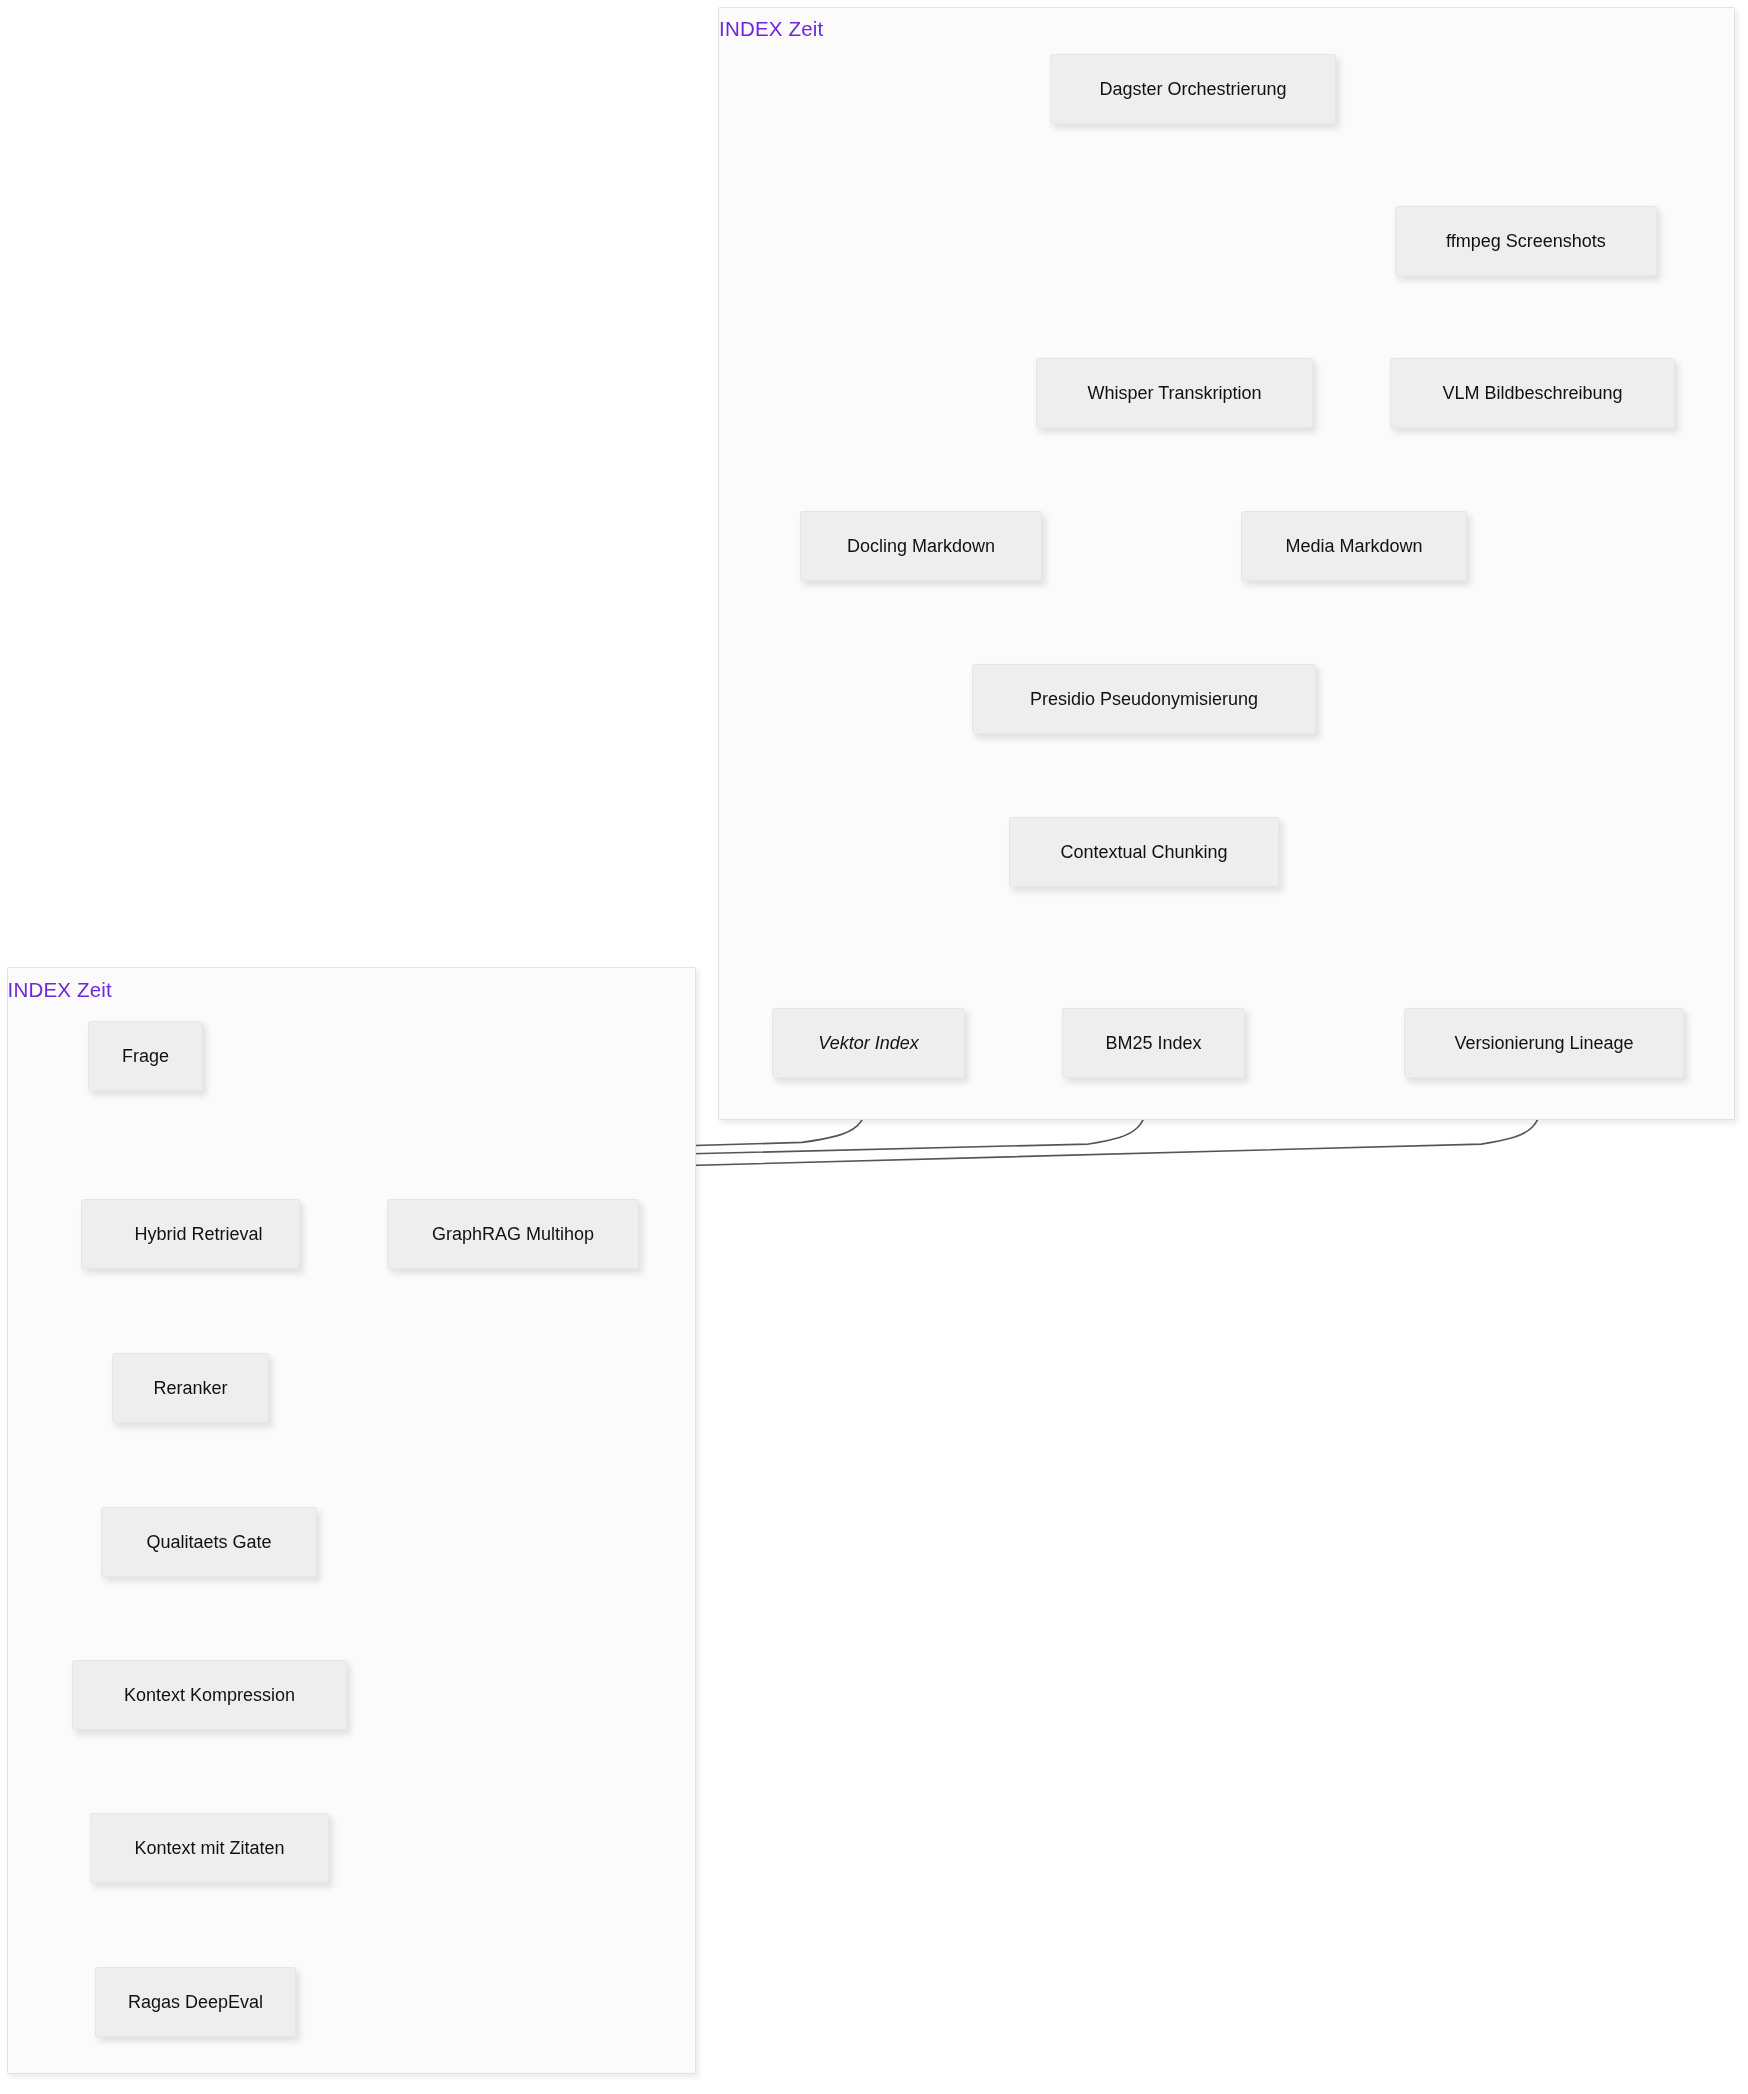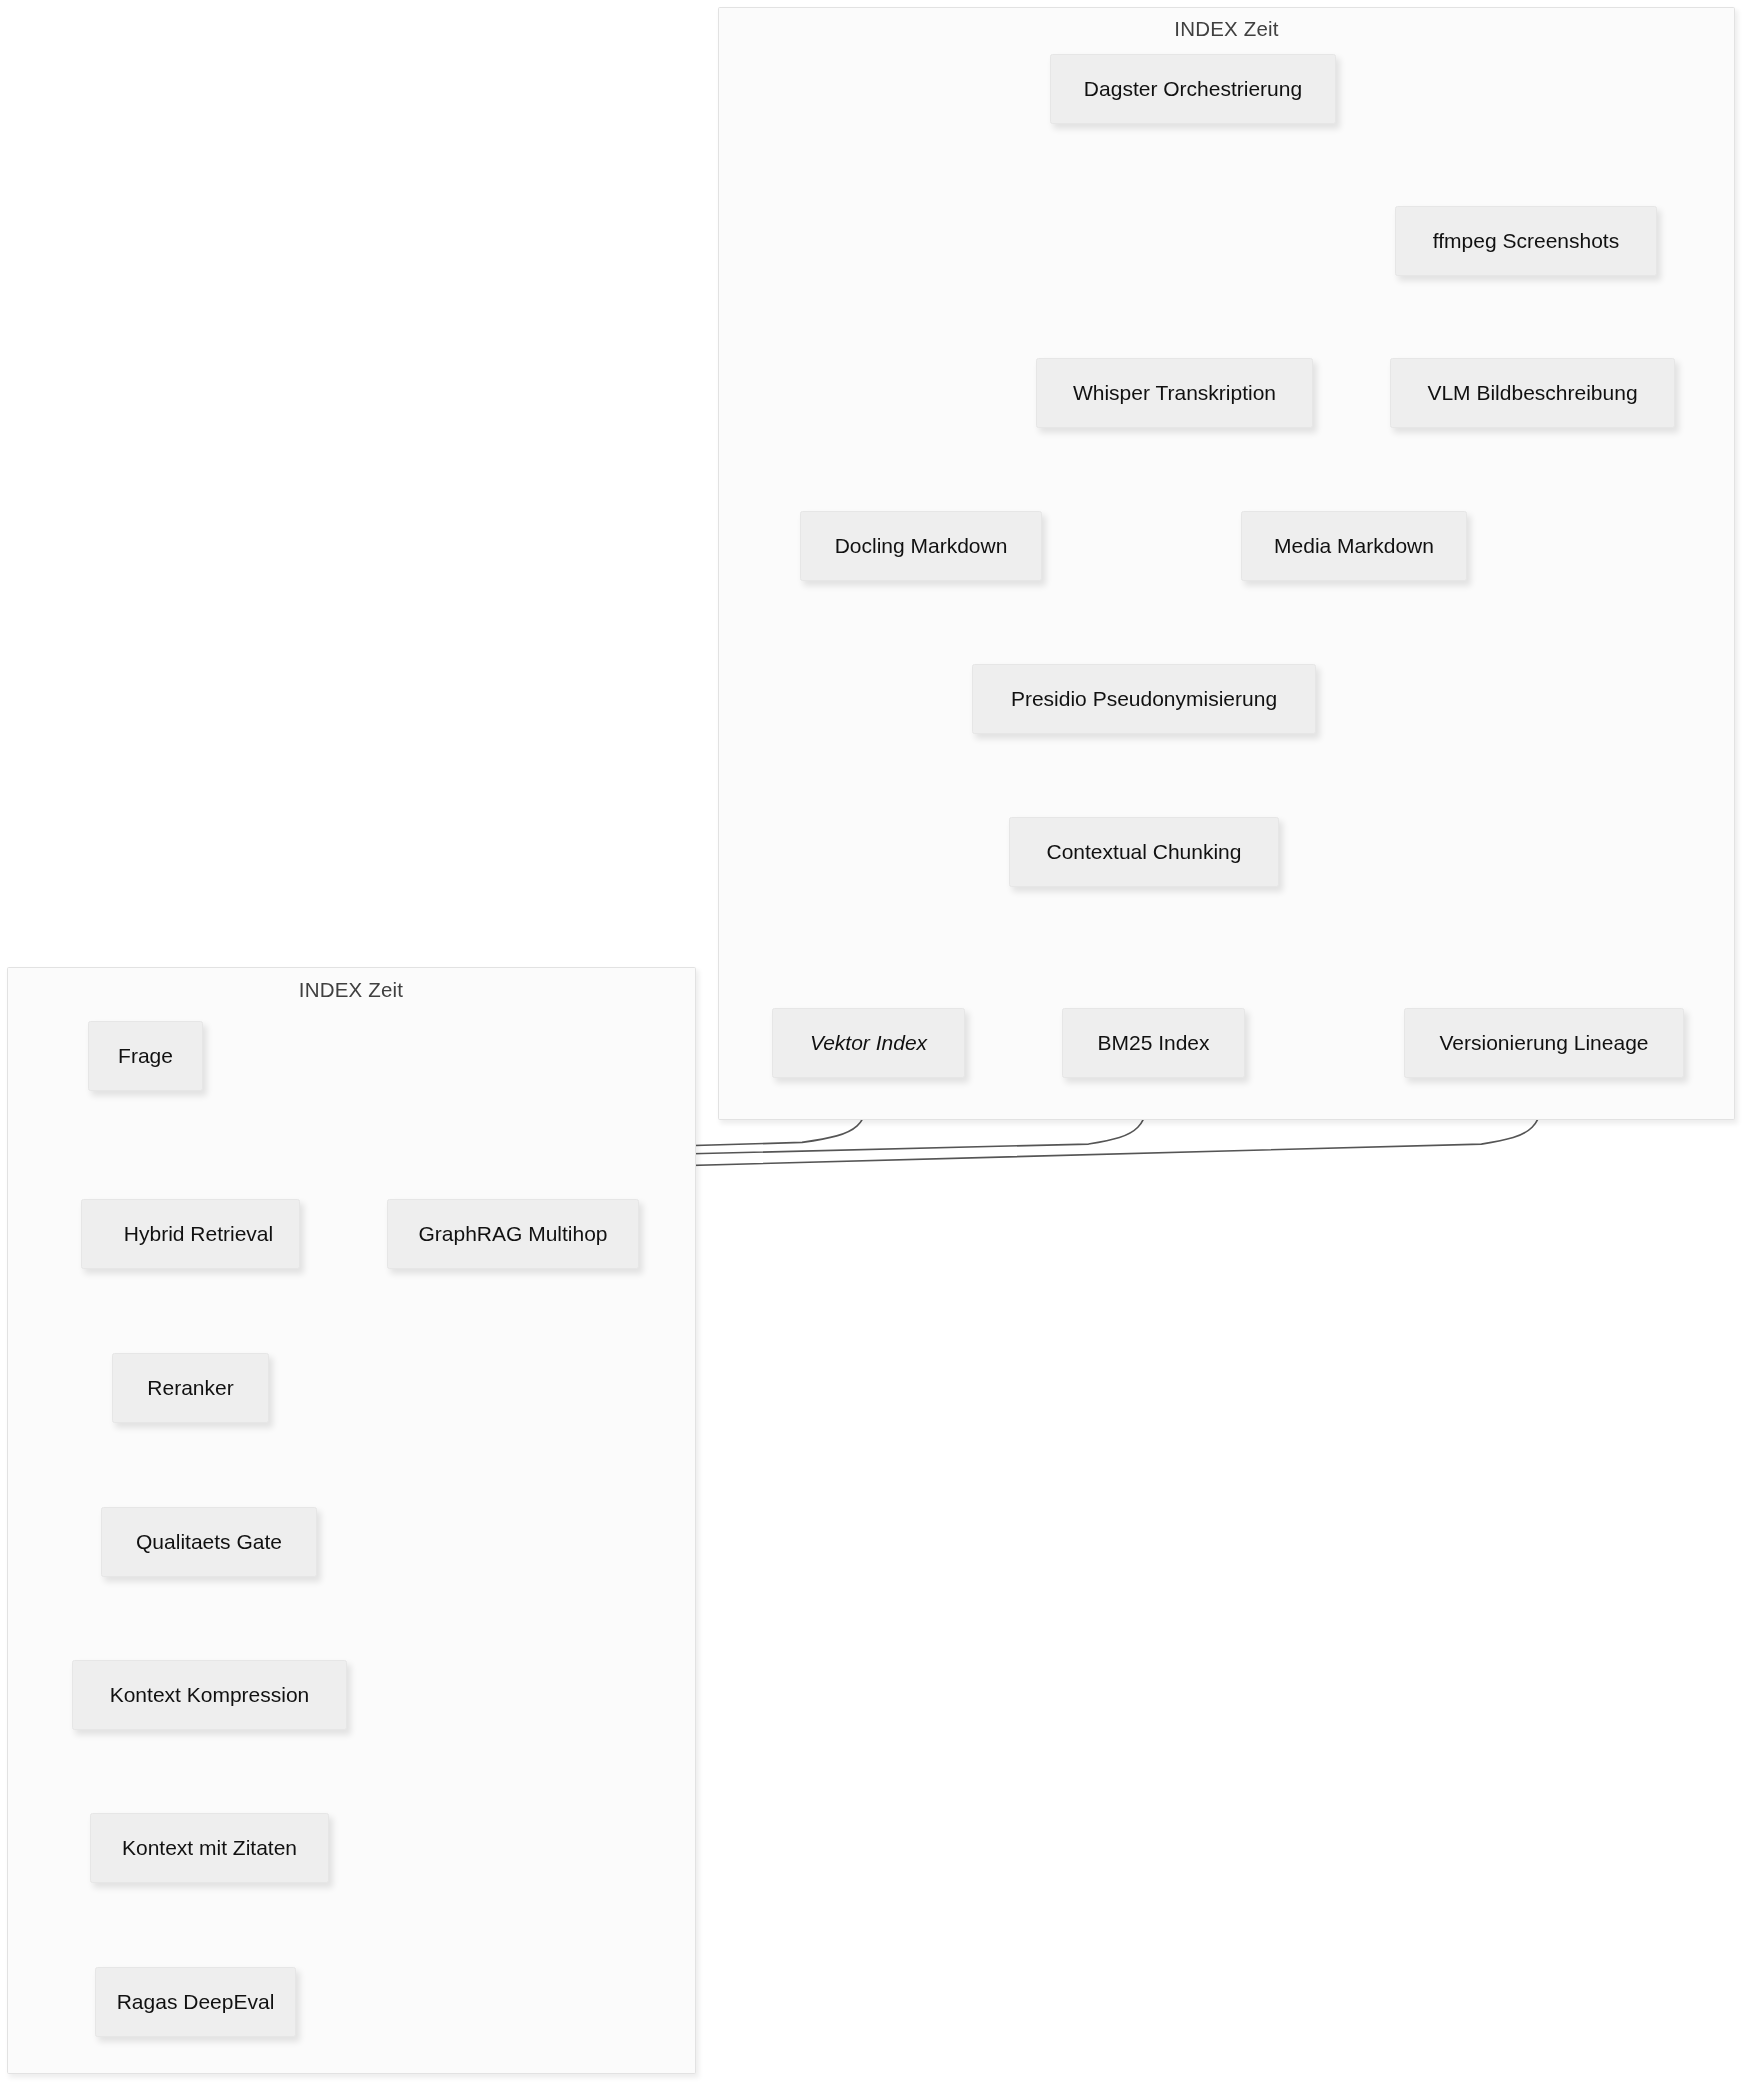--- a/index.html
+++ b/index.html
@@ -37,9 +37,9 @@
     top: 9.8px;
     left: 0;
     right: 0;
-    text-align: center;
+    text-align: left;
     font-size: 20.5px;
-    color: #404040;
+    color: #6d28d9;
     letter-spacing: 0.2px;
   }
   .node {

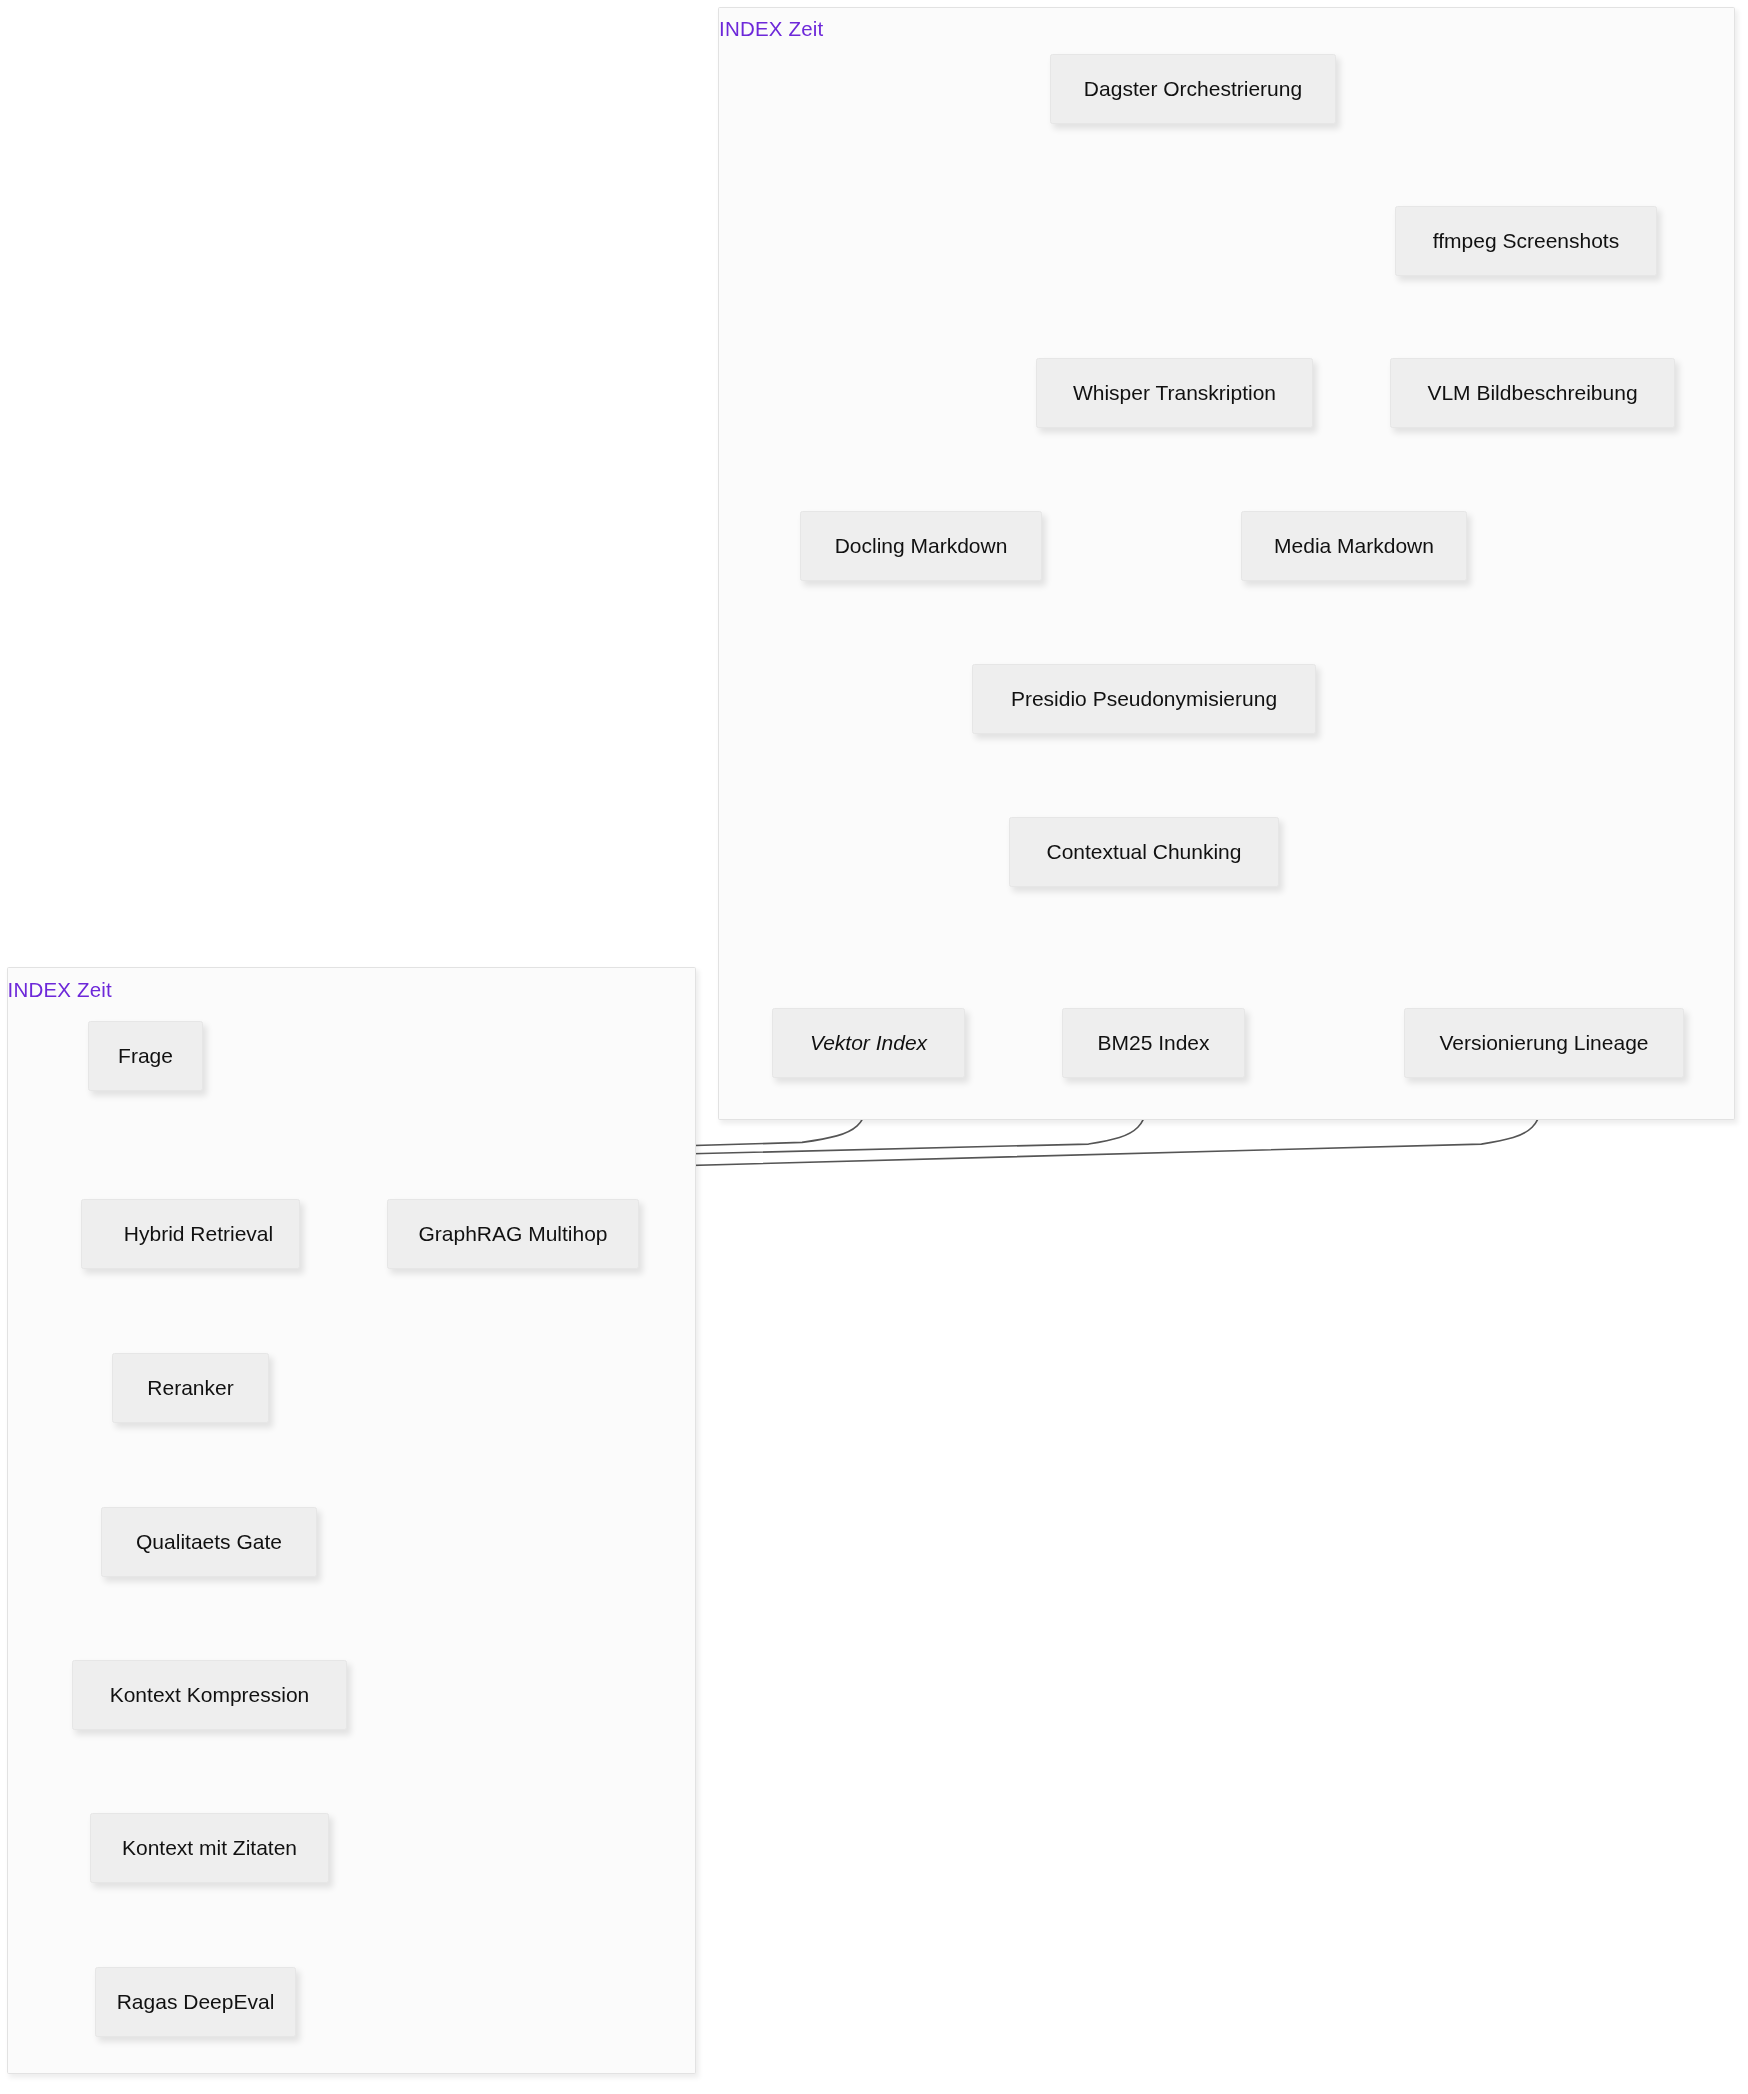--- a/index.html
+++ b/index.html
@@ -53,7 +53,7 @@
     align-items: center;
     justify-content: center;
     color: #111111;
-    font-size: 21px;
+    font-size: 18px;
     white-space: nowrap;
   }
   .node-label { pointer-events: none; }

